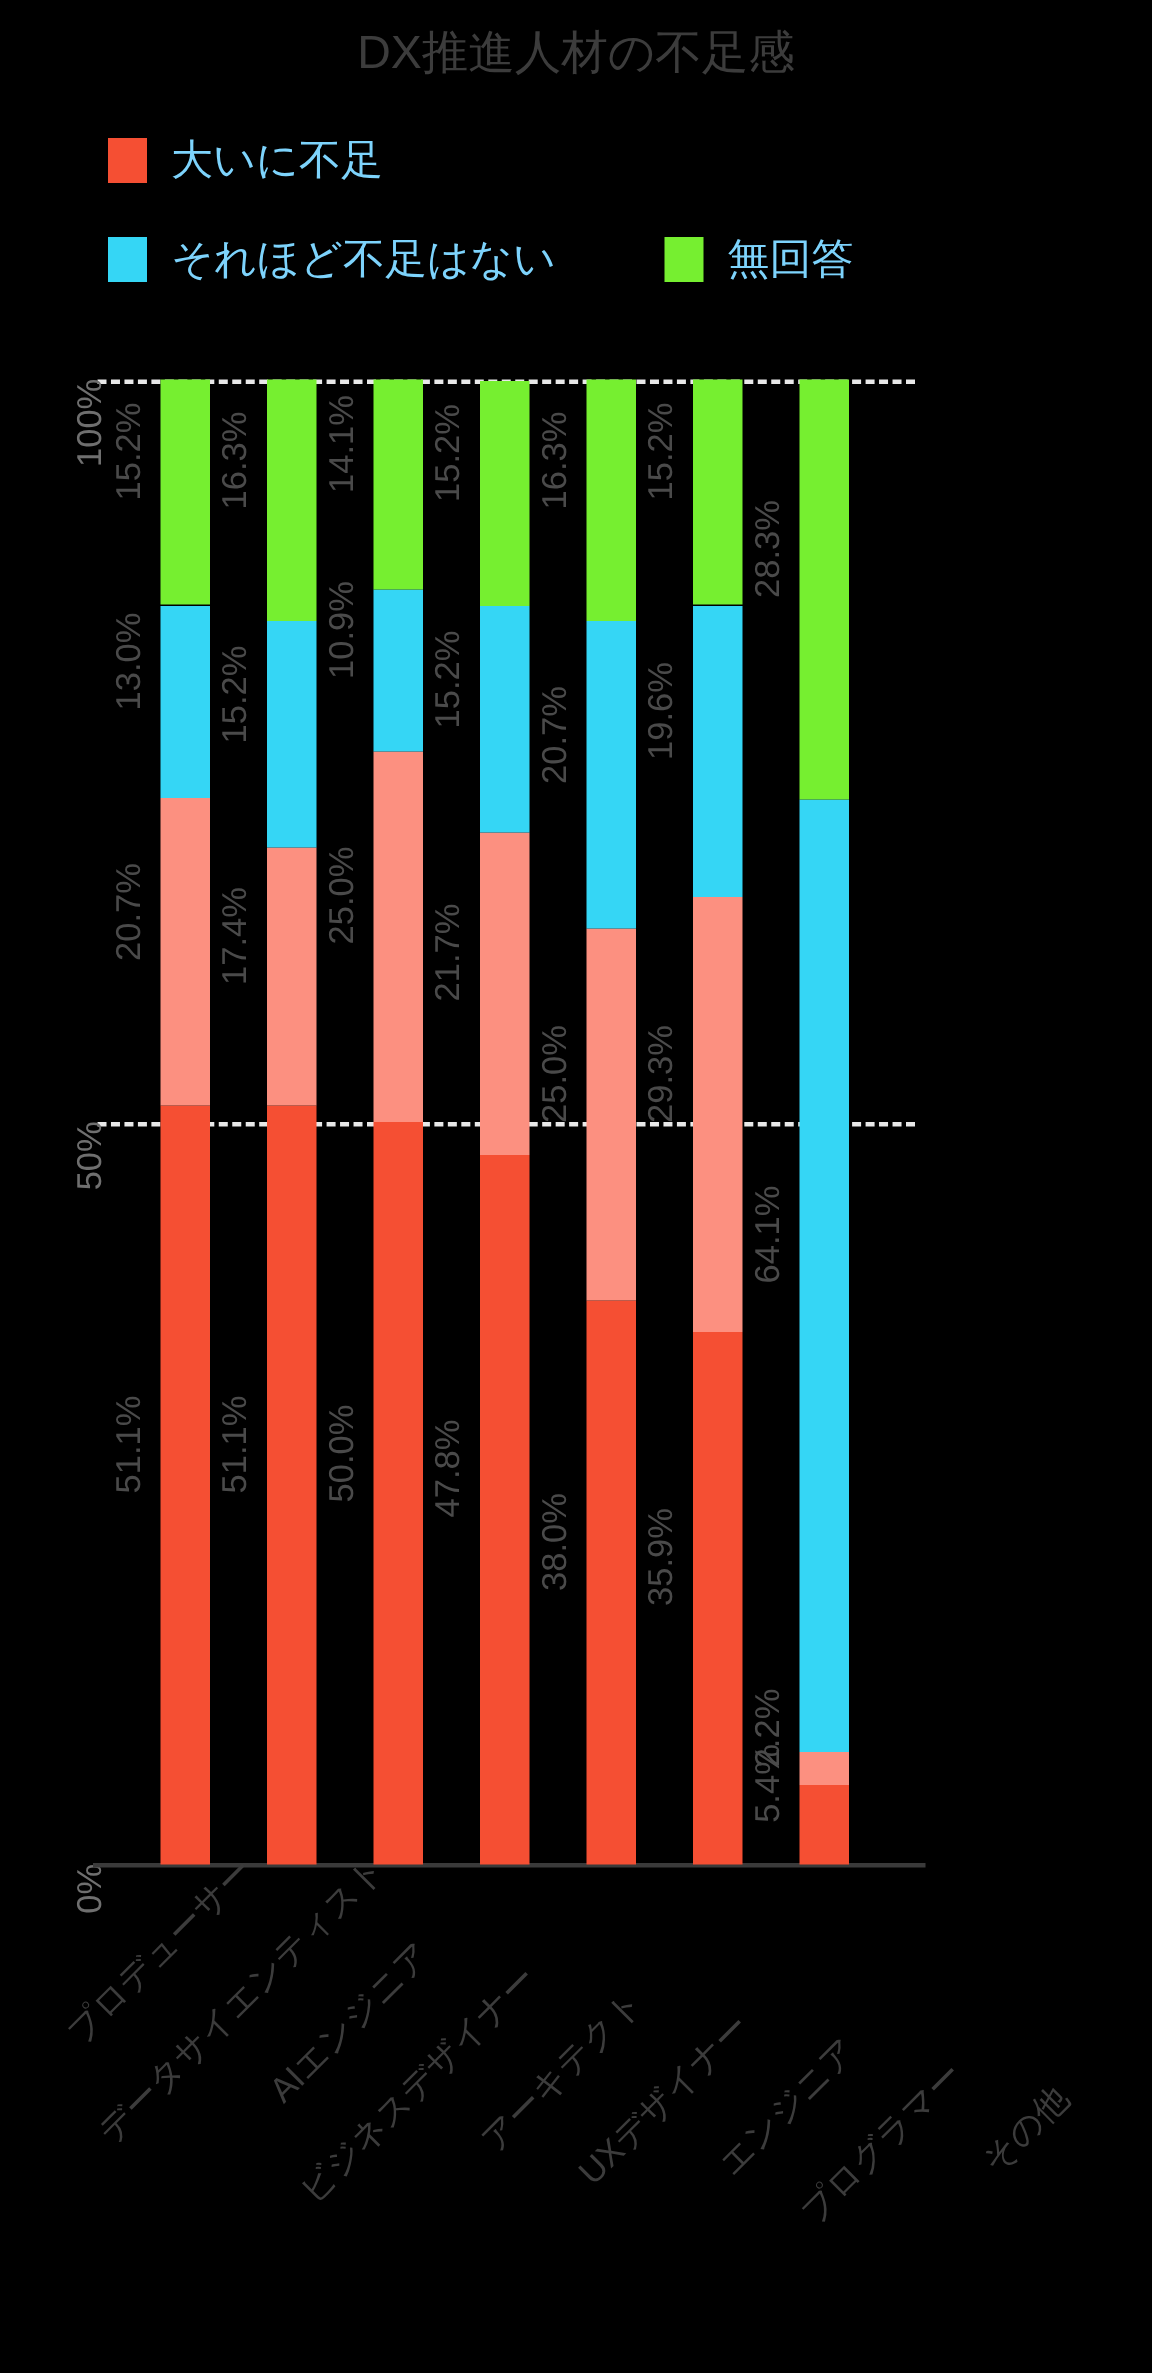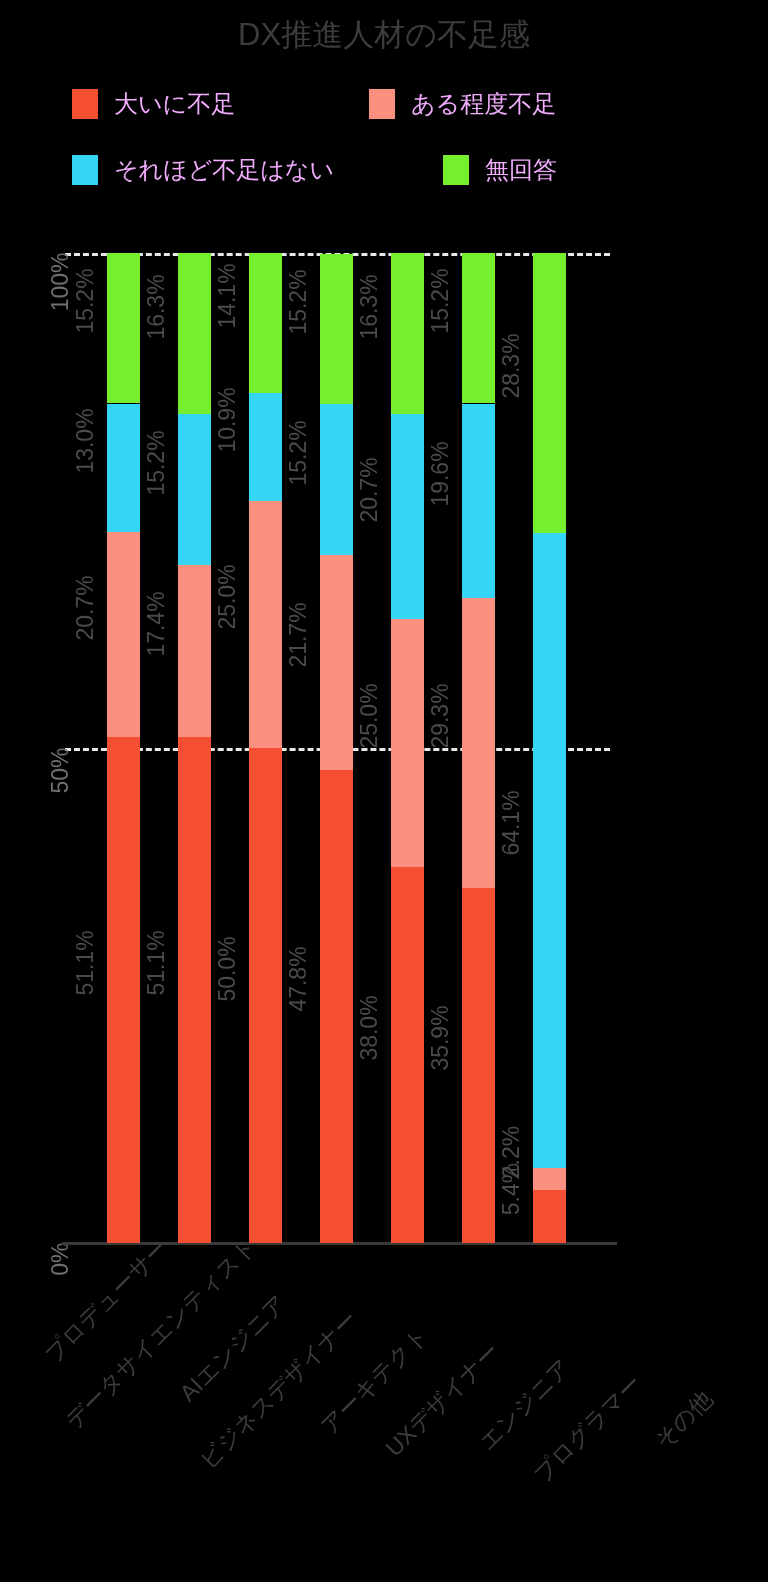--- a/index.html
+++ b/index.html
@@ -50,8 +50,8 @@
     flex: 0 0 auto;
   }
   .legend-label {
-    font-size: 24px;
-    color: #f0abfc;
+    font-size: 28px;
+    color: #7dd3fc;
     margin-left: 16px;
   }
   #legend-item-0 { left: 0px;   top: 2px; }

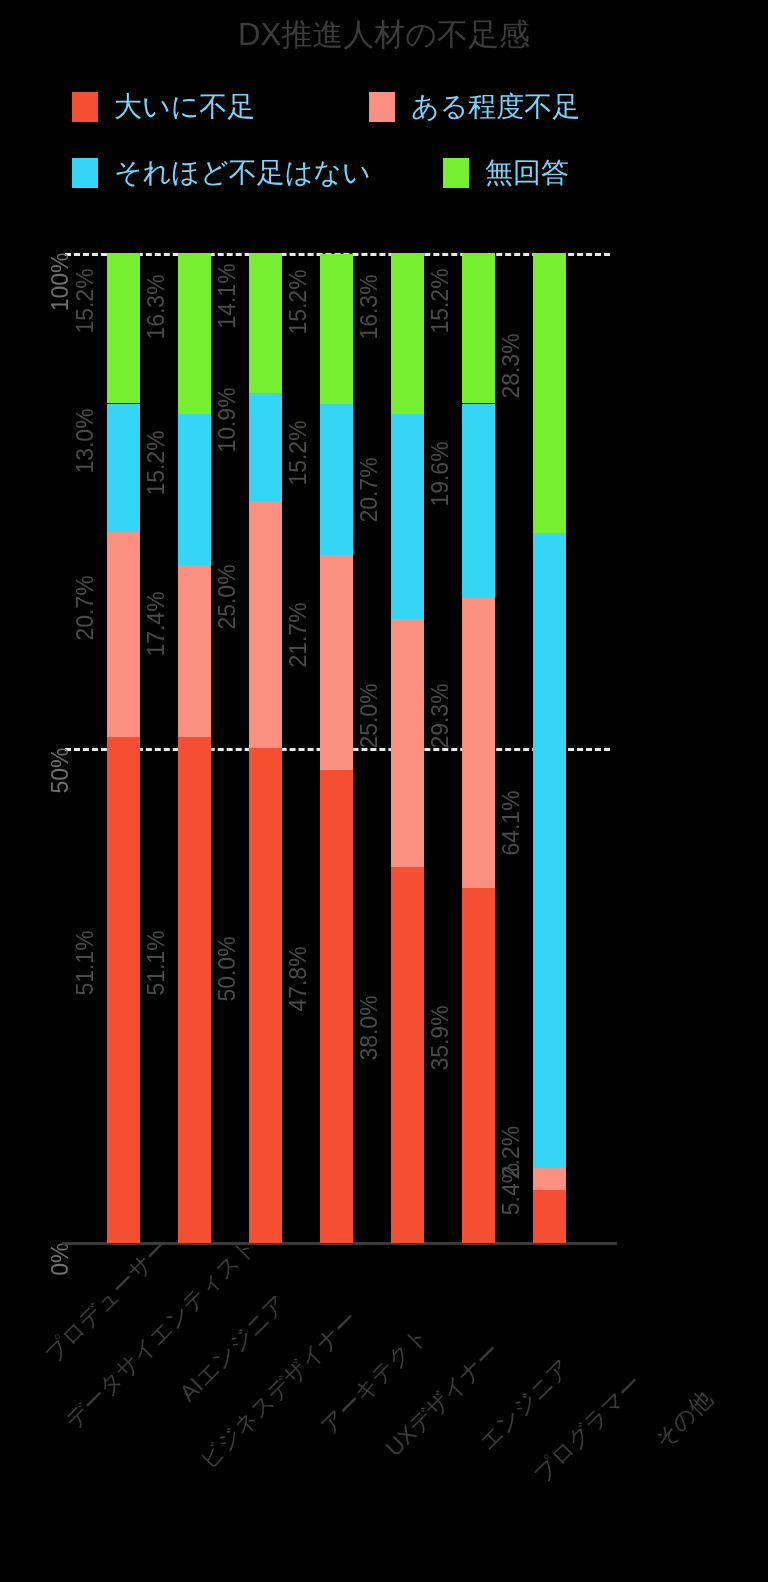--- a/index.html
+++ b/index.html
@@ -147,10 +147,6 @@
     <span class="legend-label">大いに不足</span>
   </div>
 
-  <div class="legend-item" id="legend-item-1">
-    <span class="legend-swatch" style="background:#fc9080"></span>
-    <span class="legend-label">ある程度不足</span>
-  </div>
 
   <div class="legend-item" id="legend-item-2">
     <span class="legend-swatch" style="background:#35d6f5"></span>

